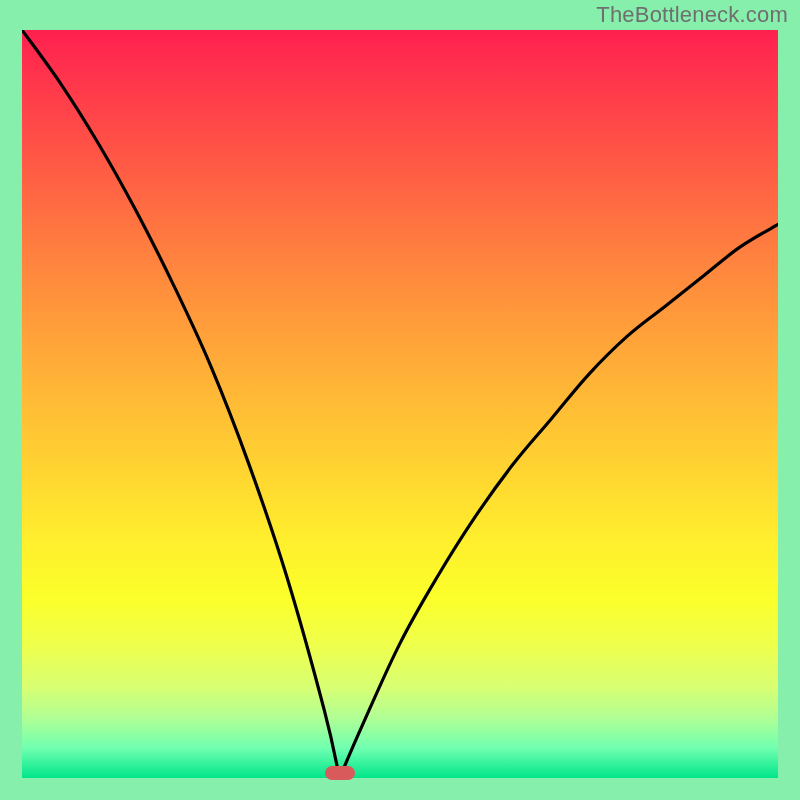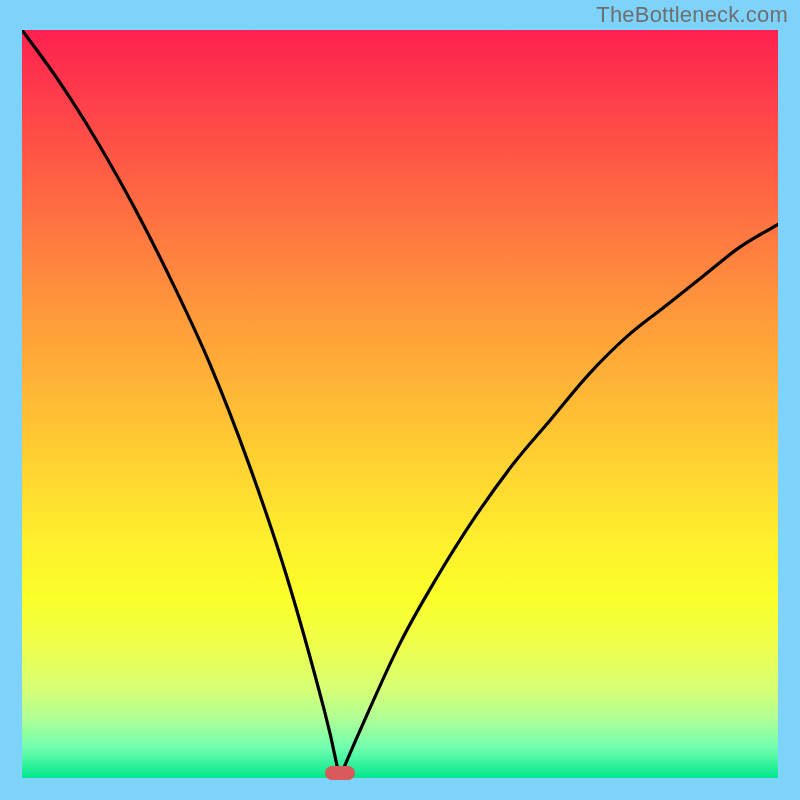--- a/index.html
+++ b/index.html
@@ -15,7 +15,7 @@
     position: relative;
     width: 800px;
     height: 800px;
-    background: #7dd3fc;
+    background: #86efac;
   }
   .watermark {
     position: absolute;

